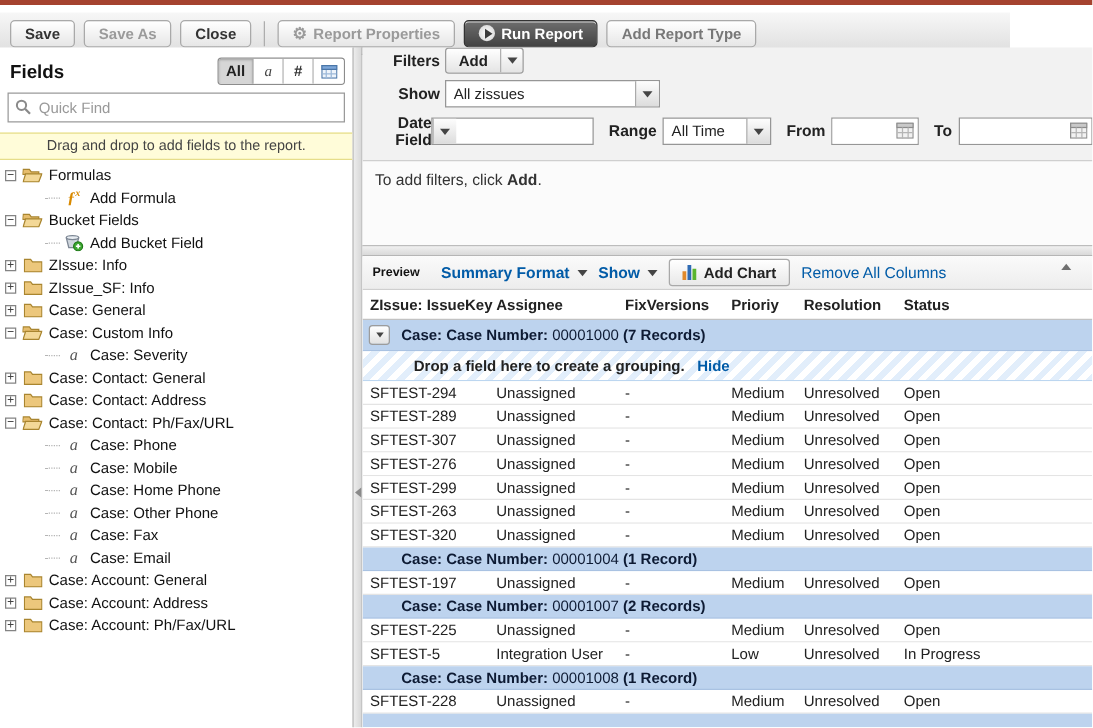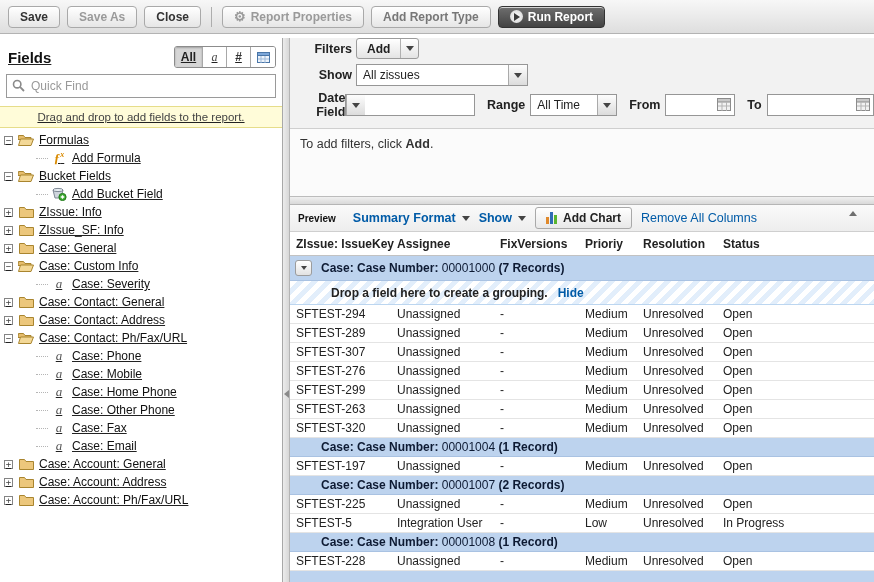--- a/index.html
+++ b/index.html
@@ -8,7 +8,7 @@
 
   
   .topstripe { position:absolute; left:0; top:0; width:874px; height:4px; background:#a5432f; }
-  .toolbar { position:absolute; left:0; top:0; width:874px; height:34px;
+  .toolbar { position:absolute; left:0; top:10px; width:808px; height:34px;
              background:linear-gradient(#f7f7f7,#dedede); border-bottom:1px solid #b3b3b3;
              display:flex; align-items:center; padding:0 8px; gap:7px; }
   .btn { display:inline-flex; align-items:center; gap:5px; height:22px; padding:0 11px;

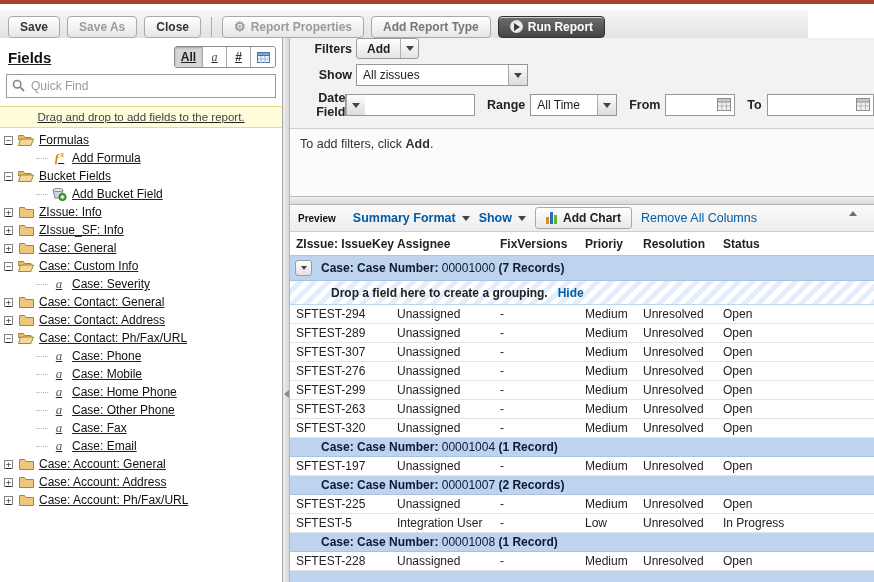--- a/index.html
+++ b/index.html
@@ -142,12 +142,12 @@
     <span class="gear">⚙</span>
     <span>Report Properties</span>
   </button>
-  <button class="btn gray-text">
-    <span>Add Report Type</span>
-  </button>
   <button class="btn dark">
     <span class="play"></span>
     <span>Run Report</span>
+  </button>
+  <button class="btn gray-text">
+    <span>Add Report Type</span>
   </button>
 </div>
 

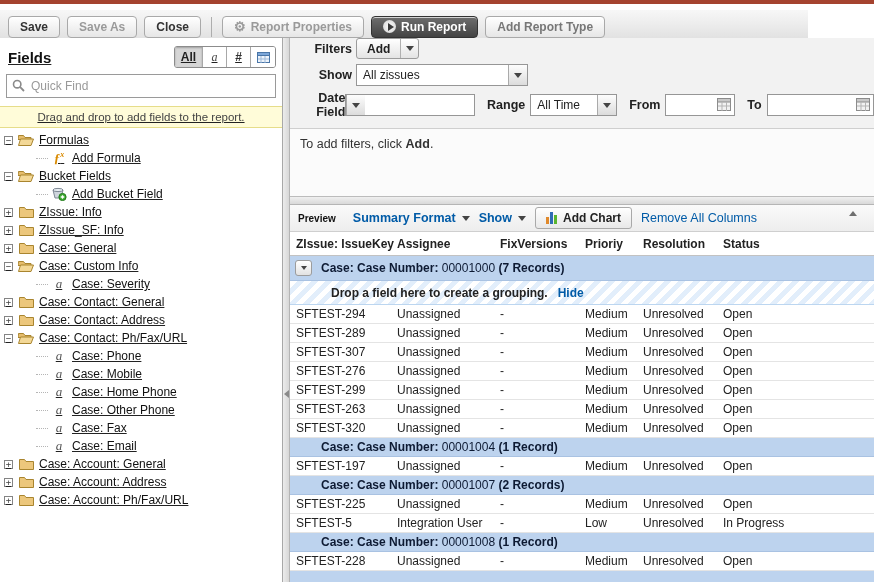--- a/index.html
+++ b/index.html
@@ -26,7 +26,7 @@
 
   
   .fields-panel { position:absolute; left:0; top:38px; width:283px; height:544px; background:#fff;
-                  border-right:1px solid #a8a8a8; overflow:hidden;text-decoration:underline; }
+                  border-right:1px solid #a8a8a8; overflow:hidden; }
   .fields-head { display:flex; align-items:center; justify-content:space-between; padding:8px 6px 4px 8px; }
   .fields-title { font-size:15px; font-weight:bold; color:#111; }
   .ftype-group { display:flex; border:1px solid #8c8c8c; border-radius:3px; overflow:hidden; background:#fff; }

